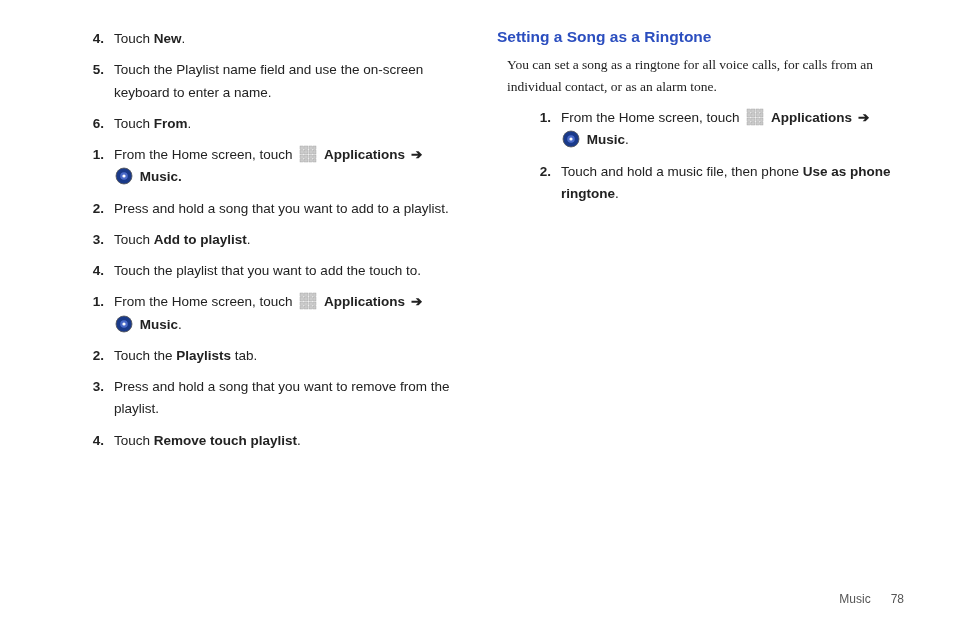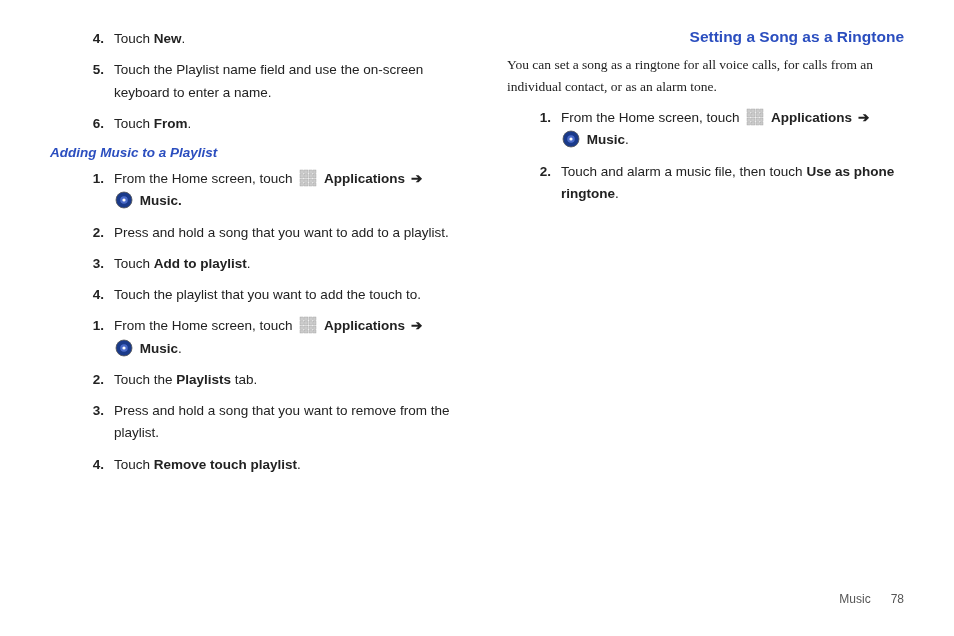--- a/index.html
+++ b/index.html
@@ -33,7 +33,6 @@
       font-weight: bold;
       font-size: 15.5px;
       margin: 0 0 8px 0;
-      text-align: right;
     }
     .intro { margin: 0 0 10px 10px; line-height: 1.6; font-family: Liberation Serif, serif; }
     .icon-apps {

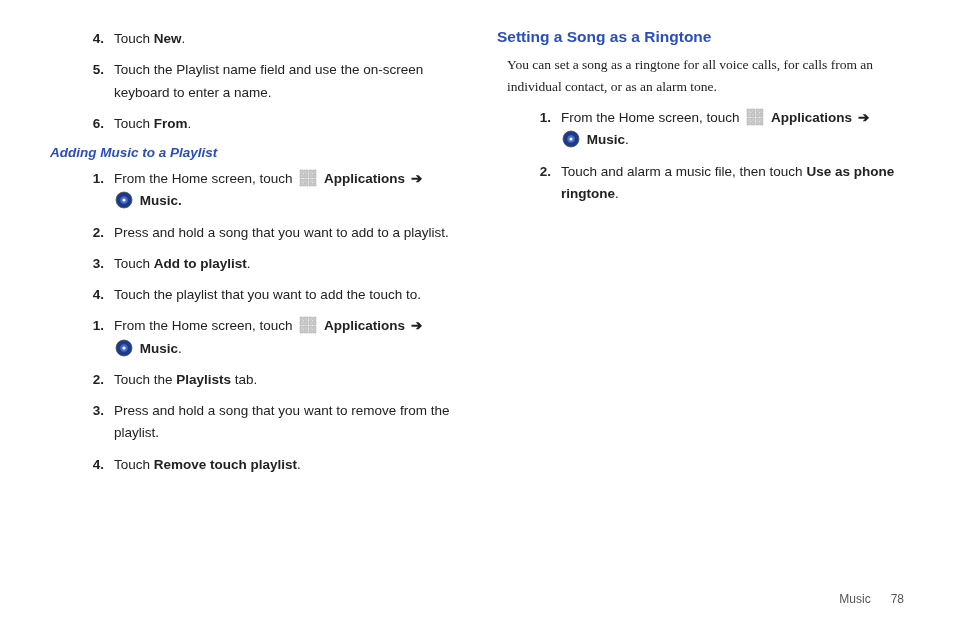--- a/index.html
+++ b/index.html
@@ -90,7 +90,6 @@
       </li>
     </ul>
 
-    <h3 class="h-sub">Adding Music to a Playlist</h3>
 
     <ul class="ol ol-indent">
       <li>

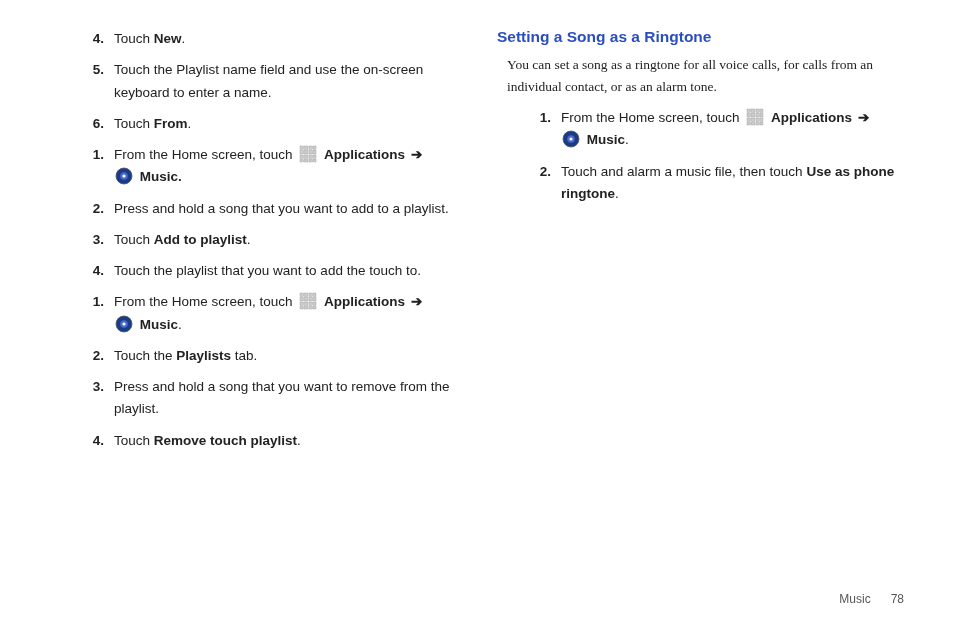--- a/index.html
+++ b/index.html
@@ -254,7 +254,7 @@
       <li>
         <span class="num">2.</span>
         <span class="body-li">
-          <span>Touch and alarm a music file, then touch </span><b>Use as phone ringtone</b><span>.</span>
+          <span>Touch and hold a music file, then phone </span><b>Use as phone ringtone</b><span>.</span>
         </span>
       </li>
     </ul>

